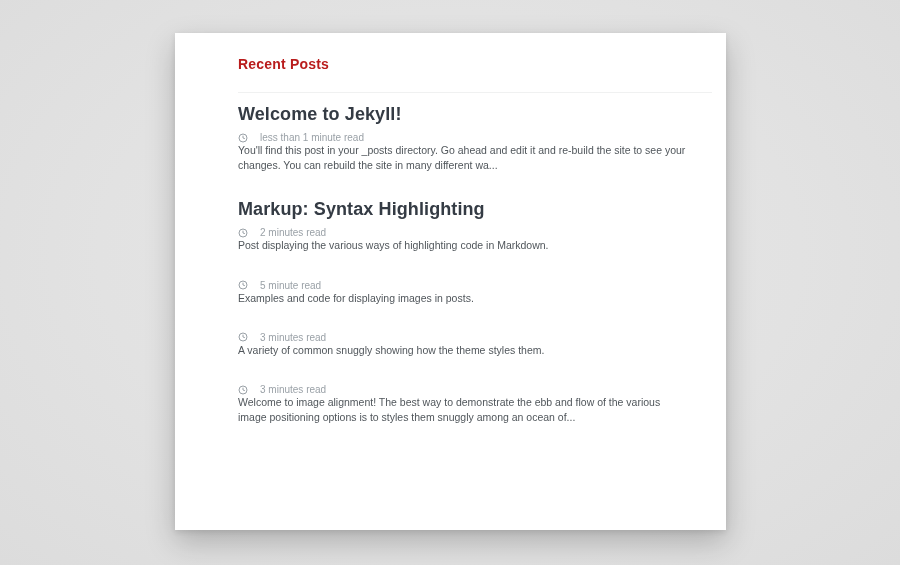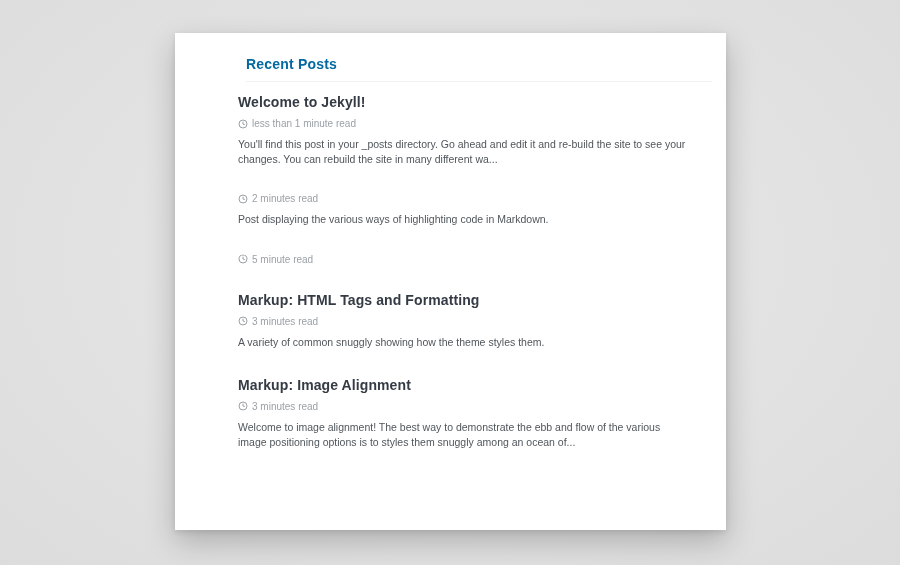--- a/index.html
+++ b/index.html
@@ -21,11 +21,10 @@
   .page-title {
     font-size: 14px;
     font-weight: 700;
-    color: #0369a1;
+    color: #b91c1c;
     letter-spacing: 0.2px;
-    padding-bottom: 9px;
+    padding-bottom: 20px;
     border-bottom: 1px solid #f0f1f1;
-    margin-left: 8px;
   }
   .post { margin-top: 26px; }
   .post:first-of-type { margin-top: 11px; }

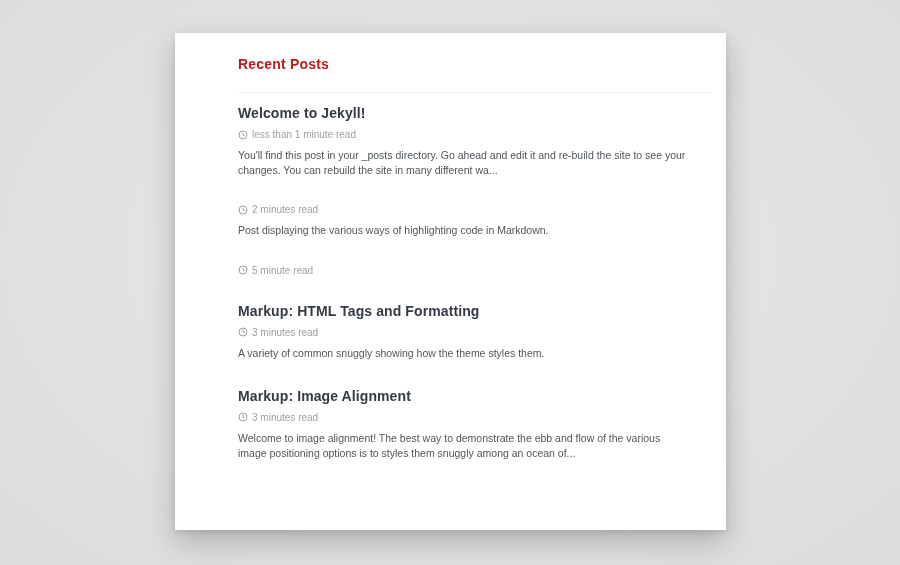--- a/index.html
+++ b/index.html
@@ -29,7 +29,7 @@
   .post { margin-top: 26px; }
   .post:first-of-type { margin-top: 11px; }
   .post-title {
-    font-size: 14px;
+    font-size: 18px;
     font-weight: 700;
     color: #343b44;
     text-decoration: none;

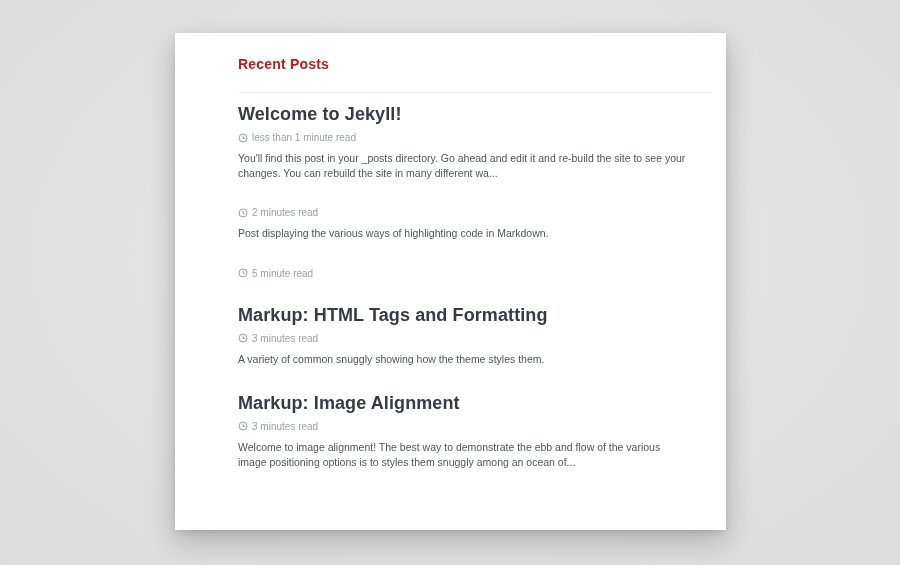--- a/index.html
+++ b/index.html
@@ -40,7 +40,7 @@
     margin-top: 7px;
     display: flex;
     align-items: center;
-    gap: 4px;
+    gap: 12px;
     font-size: 10px;
     color: #9aa1a7;
   }

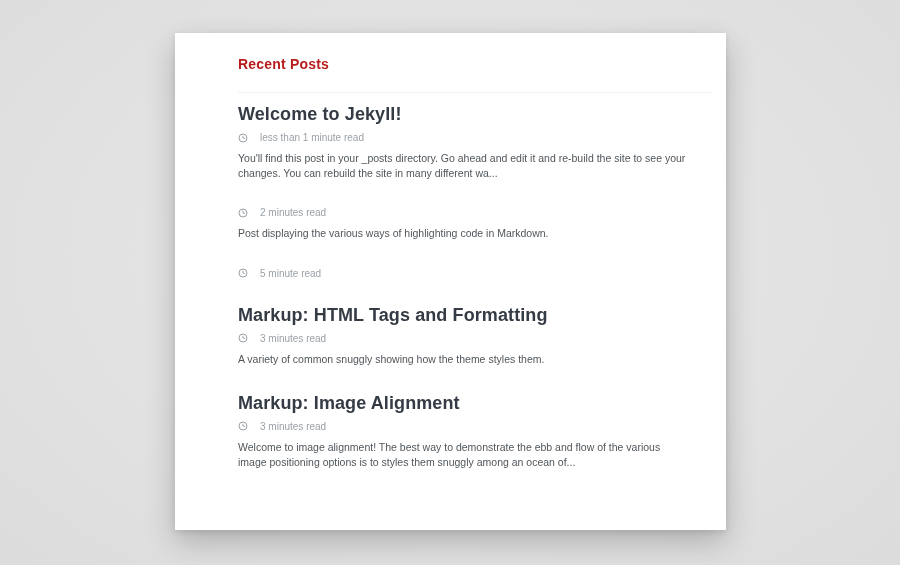--- a/index.html
+++ b/index.html
@@ -46,7 +46,7 @@
   }
   .clock { width: 10px; height: 10px; display: inline-block; flex: 0 0 auto; }
   .post-excerpt {
-    margin-top: 8px;
+    margin-top: 0;
     max-width: 452px;
     font-size: 10.5px;
     line-height: 1.45;

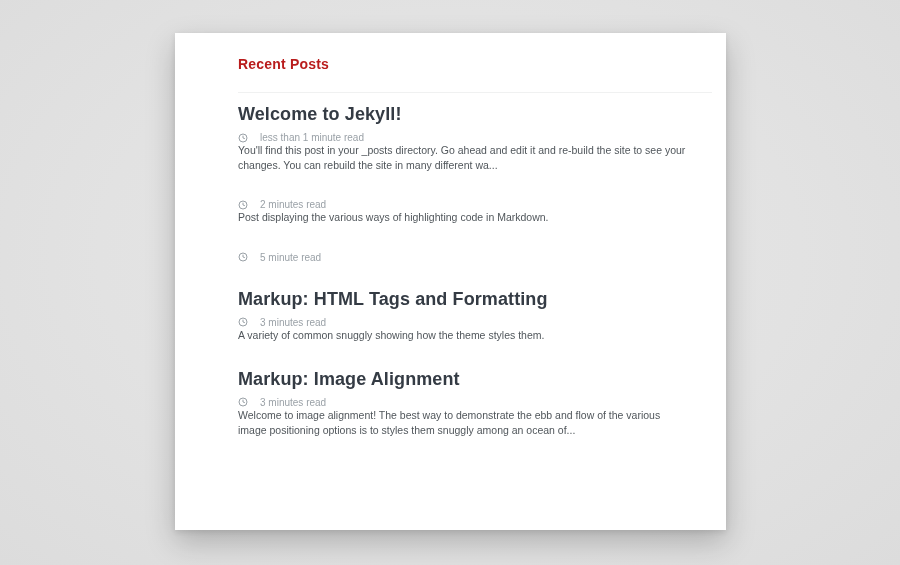--- a/index.html
+++ b/index.html
@@ -73,6 +73,7 @@
   </article>
 
   <article class="post">
+    <a class="post-title" href="#">Markup: Syntax Highlighting</a>
     <div class="post-meta">
       <svg class="clock" viewBox="0 0 12 12" fill="none" stroke="#9aa1a7" stroke-width="1.2">
           <circle cx="6" cy="6" r="4.8"></circle>

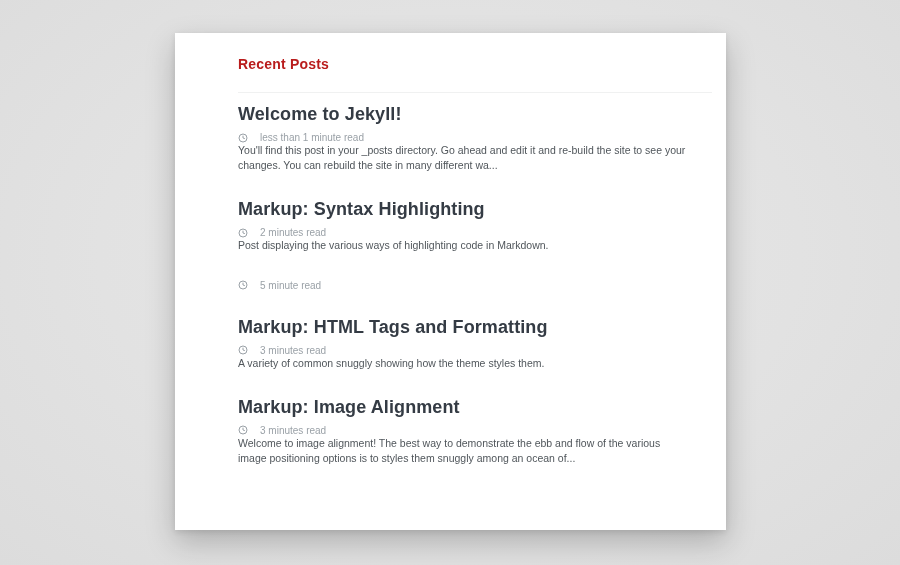--- a/index.html
+++ b/index.html
@@ -92,6 +92,7 @@
         </svg>
       <span>5 minute read</span>
     </div>
+    <p class="post-excerpt">Examples and code for displaying images in posts.</p>
   </article>
 
   <article class="post">

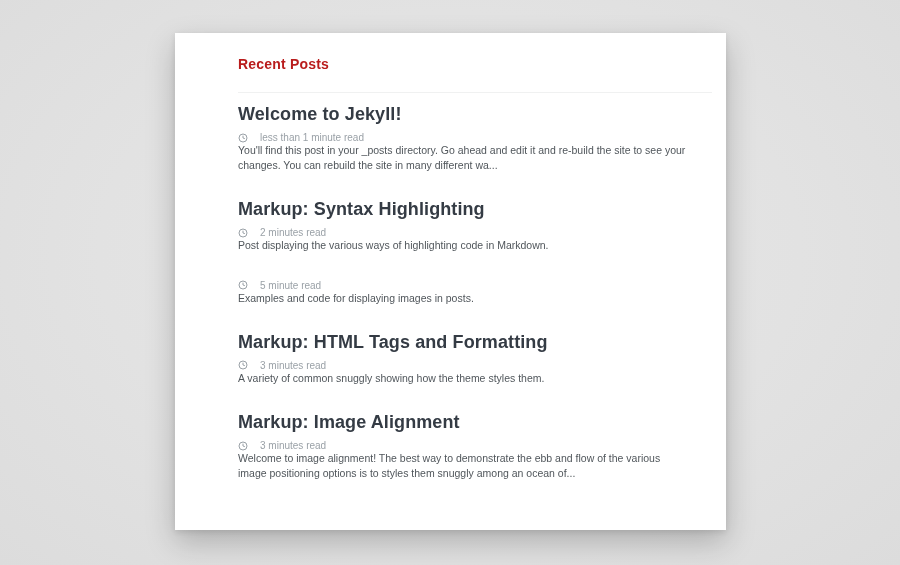--- a/index.html
+++ b/index.html
@@ -96,7 +96,6 @@
   </article>
 
   <article class="post">
-    <a class="post-title" href="#">Markup: HTML Tags and Formatting</a>
     <div class="post-meta">
       <svg class="clock" viewBox="0 0 12 12" fill="none" stroke="#9aa1a7" stroke-width="1.2">
           <circle cx="6" cy="6" r="4.8"></circle>

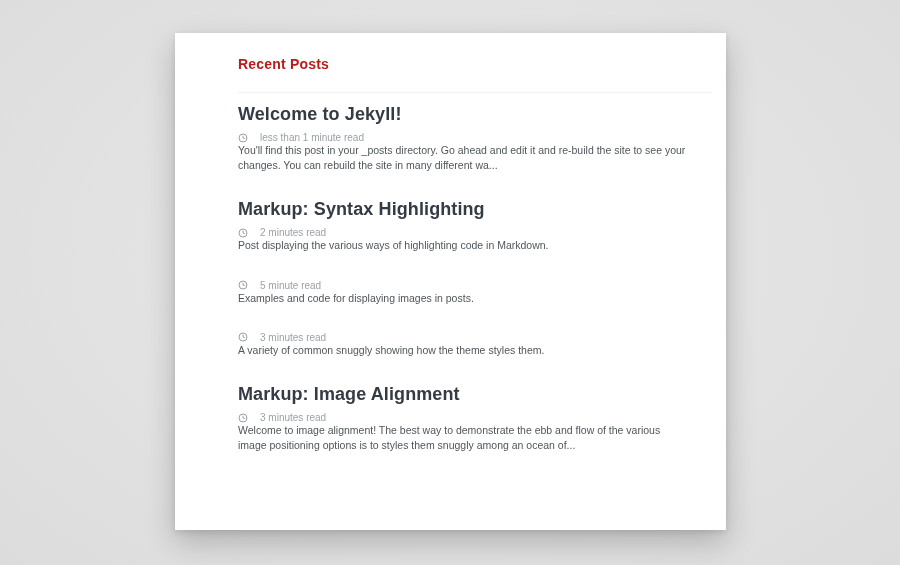--- a/index.html
+++ b/index.html
@@ -107,7 +107,6 @@
   </article>
 
   <article class="post">
-    <a class="post-title" href="#">Markup: Image Alignment</a>
     <div class="post-meta">
       <svg class="clock" viewBox="0 0 12 12" fill="none" stroke="#9aa1a7" stroke-width="1.2">
           <circle cx="6" cy="6" r="4.8"></circle>

